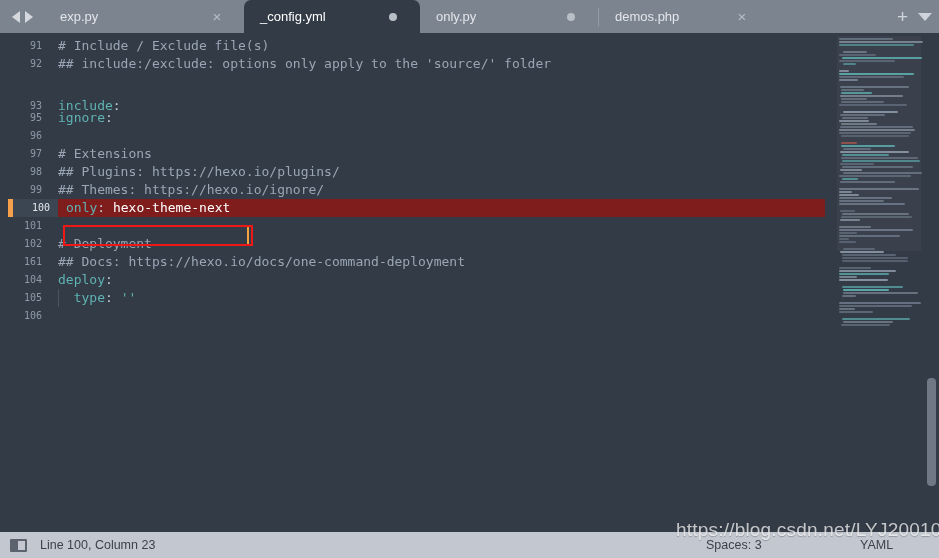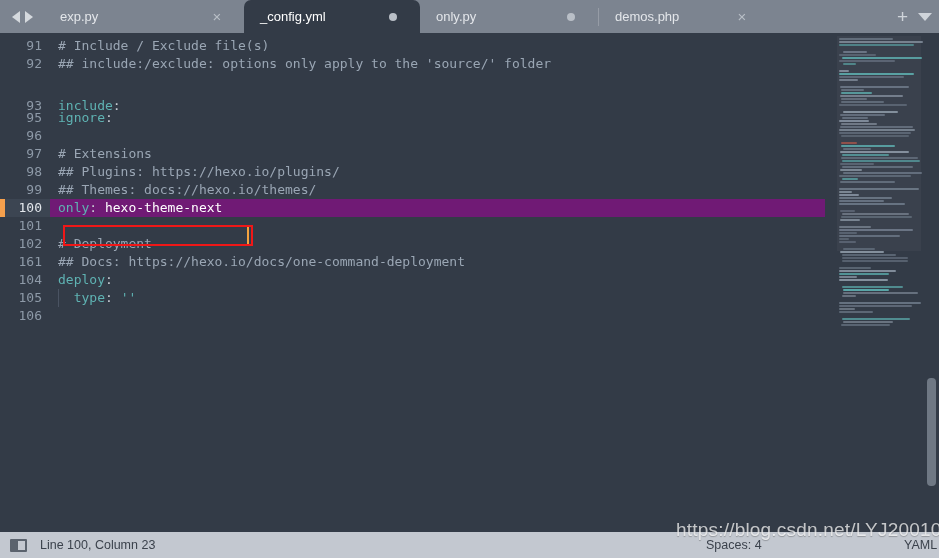--- a/index.html
+++ b/index.html
@@ -65,7 +65,7 @@
   .line .gut{
     position:absolute;left:0;top:0;width:50px;height:18px;
     text-align:right;padding-right:8px;box-sizing:border-box;
-    color:#8e9aa8;font-size:13px;
+    color:#8e9aa8;font-size:10px;
   }
   .line .code{
     position:absolute;left:58px;top:0;height:18px;color:#c8cdd4;

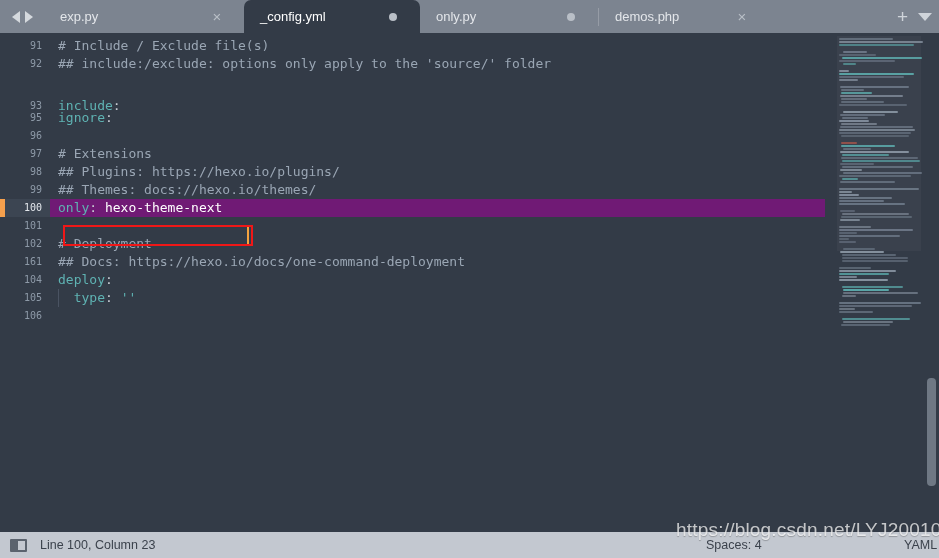--- a/index.html
+++ b/index.html
@@ -192,7 +192,7 @@
         <div class="line" style="position: absolute; left: 0px; right: 0px; top: 94px;"><span class="gut">96</span><span class="code"></span></div>
         <div class="line" style="position: absolute; left: 0px; right: 0px; top: 112px;"><span class="gut">97</span><span class="code"><span class="tok-comment"># Extensions</span></span></div>
         <div class="line" style="position: absolute; left: 0px; right: 0px; top: 130px;"><span class="gut">98</span><span class="code"><span class="tok-comment">## Plugins: https://hexo.io/plugins/</span></span></div>
-        <div class="line" style="position: absolute; left: 0px; right: 0px; top: 148px;"><span class="gut">99</span><span class="code"><span class="tok-comment">## Themes: docs://hexo.io/themes/</span></span></div>
+        <div class="line" style="position: absolute; left: 0px; right: 0px; top: 148px;"><span class="gut">99</span><span class="code"><span class="tok-comment">## Themes: https://hexo.io/ignore/</span></span></div>
         <div class="line current" style="position: absolute; left: 0px; right: 0px; top: 166px;"><span class="gut">100</span><span class="code"><span class="tok-key">only</span><span class="tok-punc">: </span><span class="tok-val">hexo-theme-next</span></span></div>
         <div class="line" style="position: absolute; left: 0px; right: 0px; top: 184px;"><span class="gut">101</span><span class="code"></span></div>
         <div class="line" style="position: absolute; left: 0px; right: 0px; top: 202px;"><span class="gut">102</span><span class="code"><span class="tok-comment"># Deployment</span></span></div>

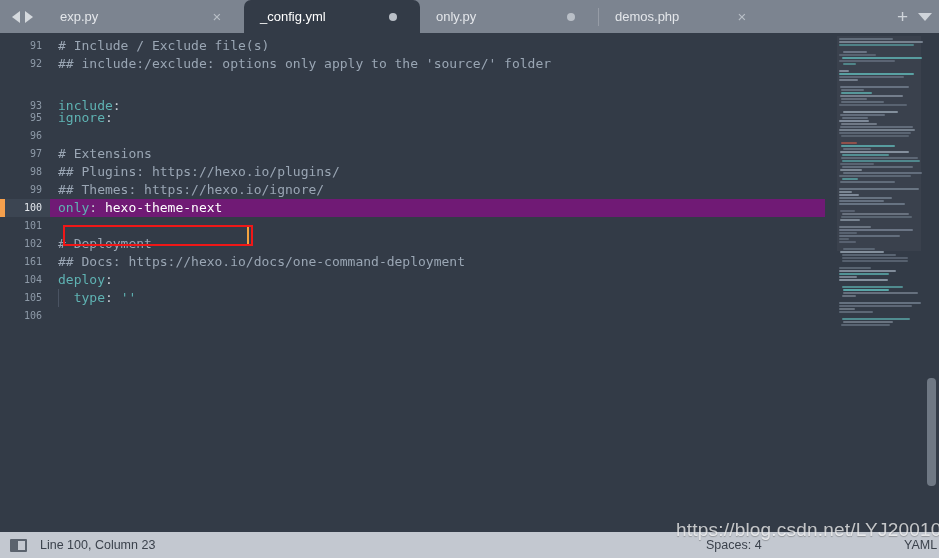--- a/index.html
+++ b/index.html
@@ -71,7 +71,7 @@
     position:absolute;left:58px;top:0;height:18px;color:#c8cdd4;
   }
   .line.current .gut{color:#e3e7ec;background:#3c4552;}
-  .line.current{background:#701a75;}
+  .line.current{background:#7f1d1d;margin-left:8px;}
   .line.current .gut::before{
     content:"";position:absolute;left:0;top:0;width:5px;height:18px;background:#f6a04d;
   }

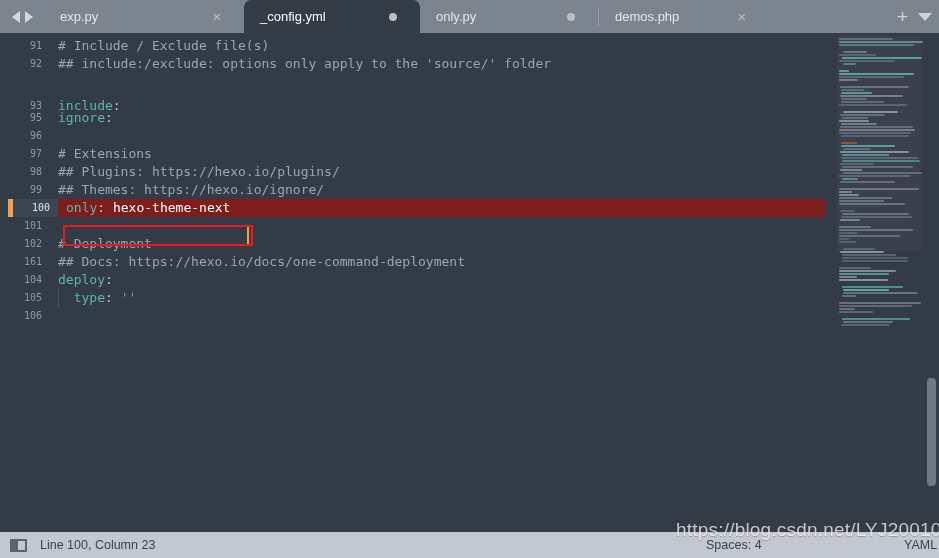--- a/index.html
+++ b/index.html
@@ -298,7 +298,7 @@
         <i></i>
       </span>
     <span class="sb-linecol">Line 100, Column 23</span>
-    <span class="sb-spaces">Spaces: 4</span>
+    <span class="sb-spaces">Spaces: 3</span>
     <span class="sb-lang">YAML</span>
   </div>
 

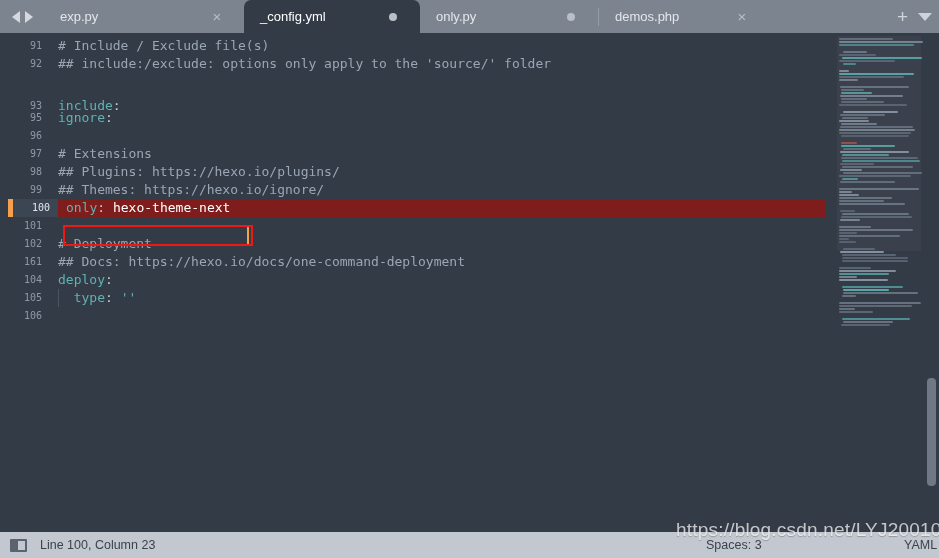--- a/index.html
+++ b/index.html
@@ -129,7 +129,7 @@
   .sb-toggle i{display:block;width:6px;height:100%;background:#5b636e;}
   .sb-linecol{margin-left:13px;}
   .sb-spaces{position:absolute;left:706px;}
-  .sb-lang{position:absolute;left:860px;margin-left:44px;}
+  .sb-lang{position:absolute;left:860px;}
 
   
   .watermark{

